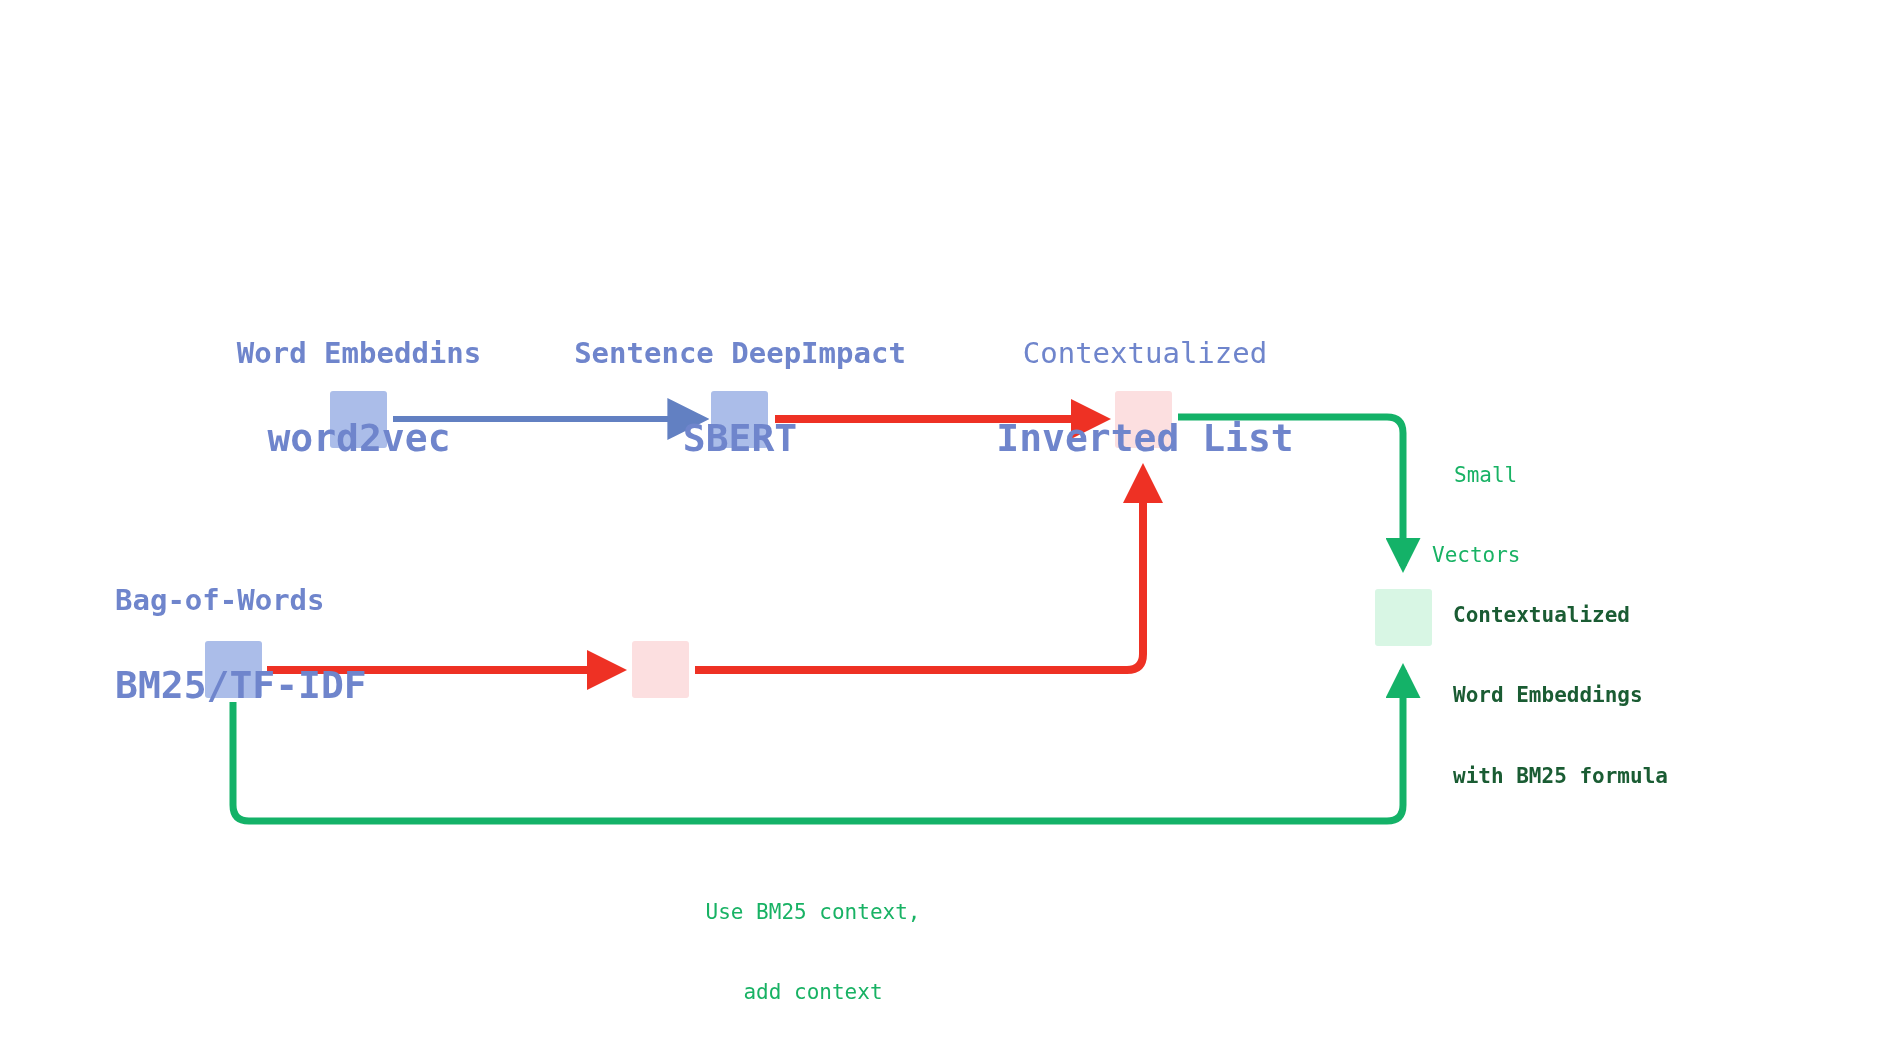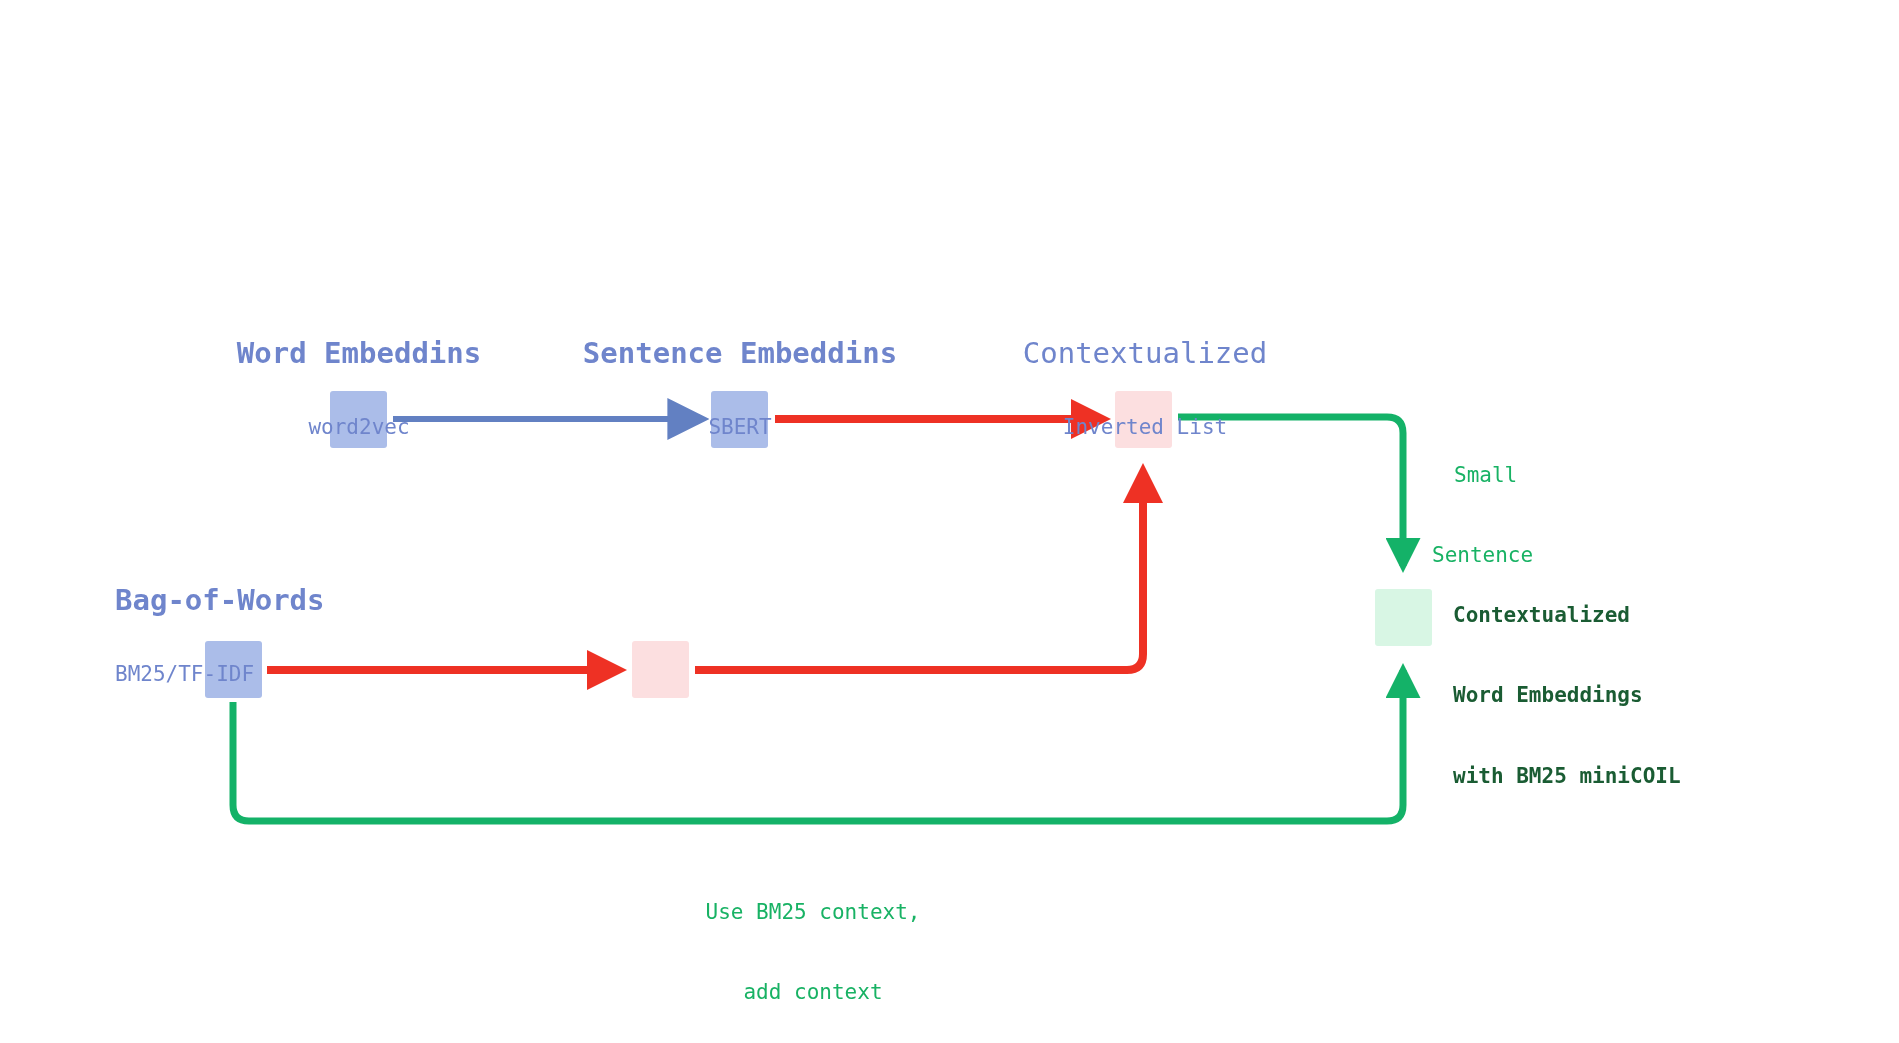--- a/index.html
+++ b/index.html
@@ -106,7 +106,7 @@
   </div>
 
   <div class="label label-blue t-center" style="left:695px; top:293px;">
-    <span class="l1">Sentence Embeddins</span>
+    <span class="l1">Sentence DeepImpact</span>
     <span class="l2">SBERT</span>
   </div>
 

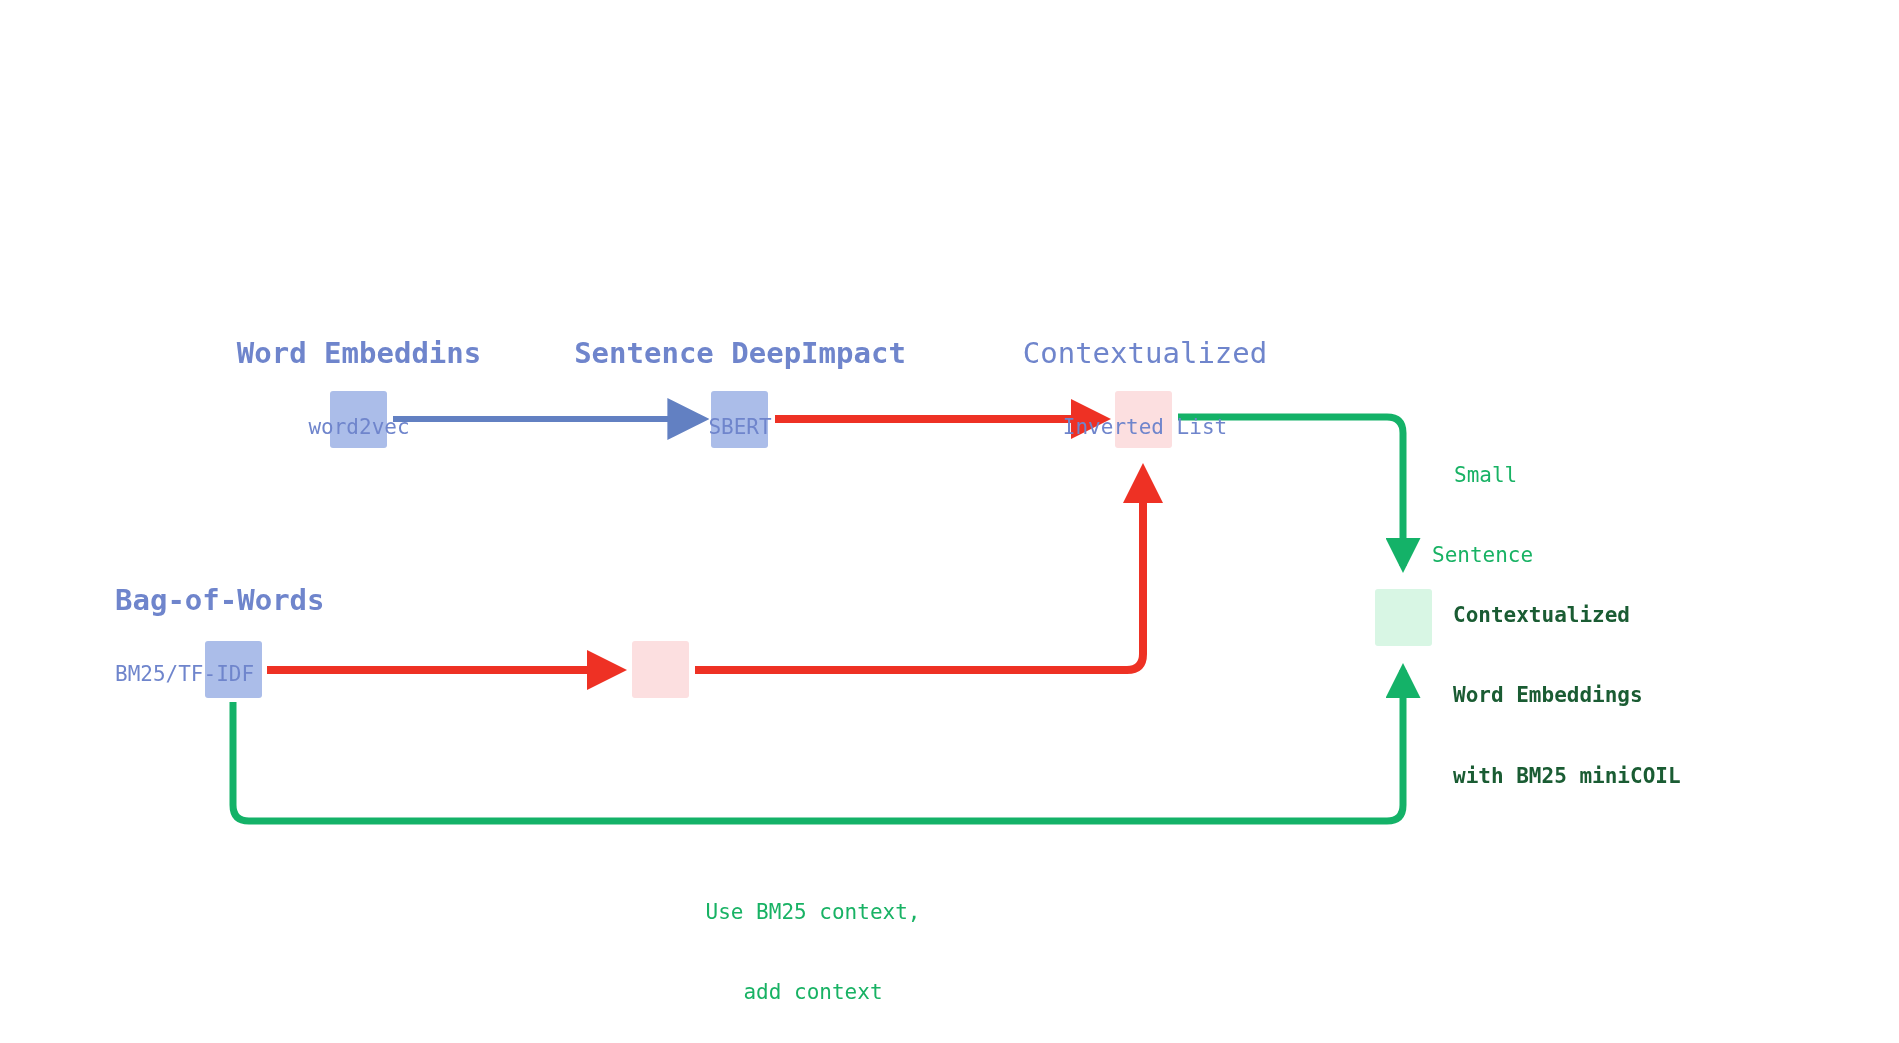--- a/index.html
+++ b/index.html
@@ -47,7 +47,7 @@
   .label-darkgreen { color: #1a5c33; }
 
   .label .l1 { font-weight: bold; font-size: 29px; display: block; }
-  .label .l2 { font-weight: normal; font-size: 21px; display: block; }
+  .label .l2 { font-weight: bold; font-size: 38px; display: block; }
   .label.regular .l1 { font-weight: normal; }
 
   .t-center { text-align: center; transform: translateX(-50%); }

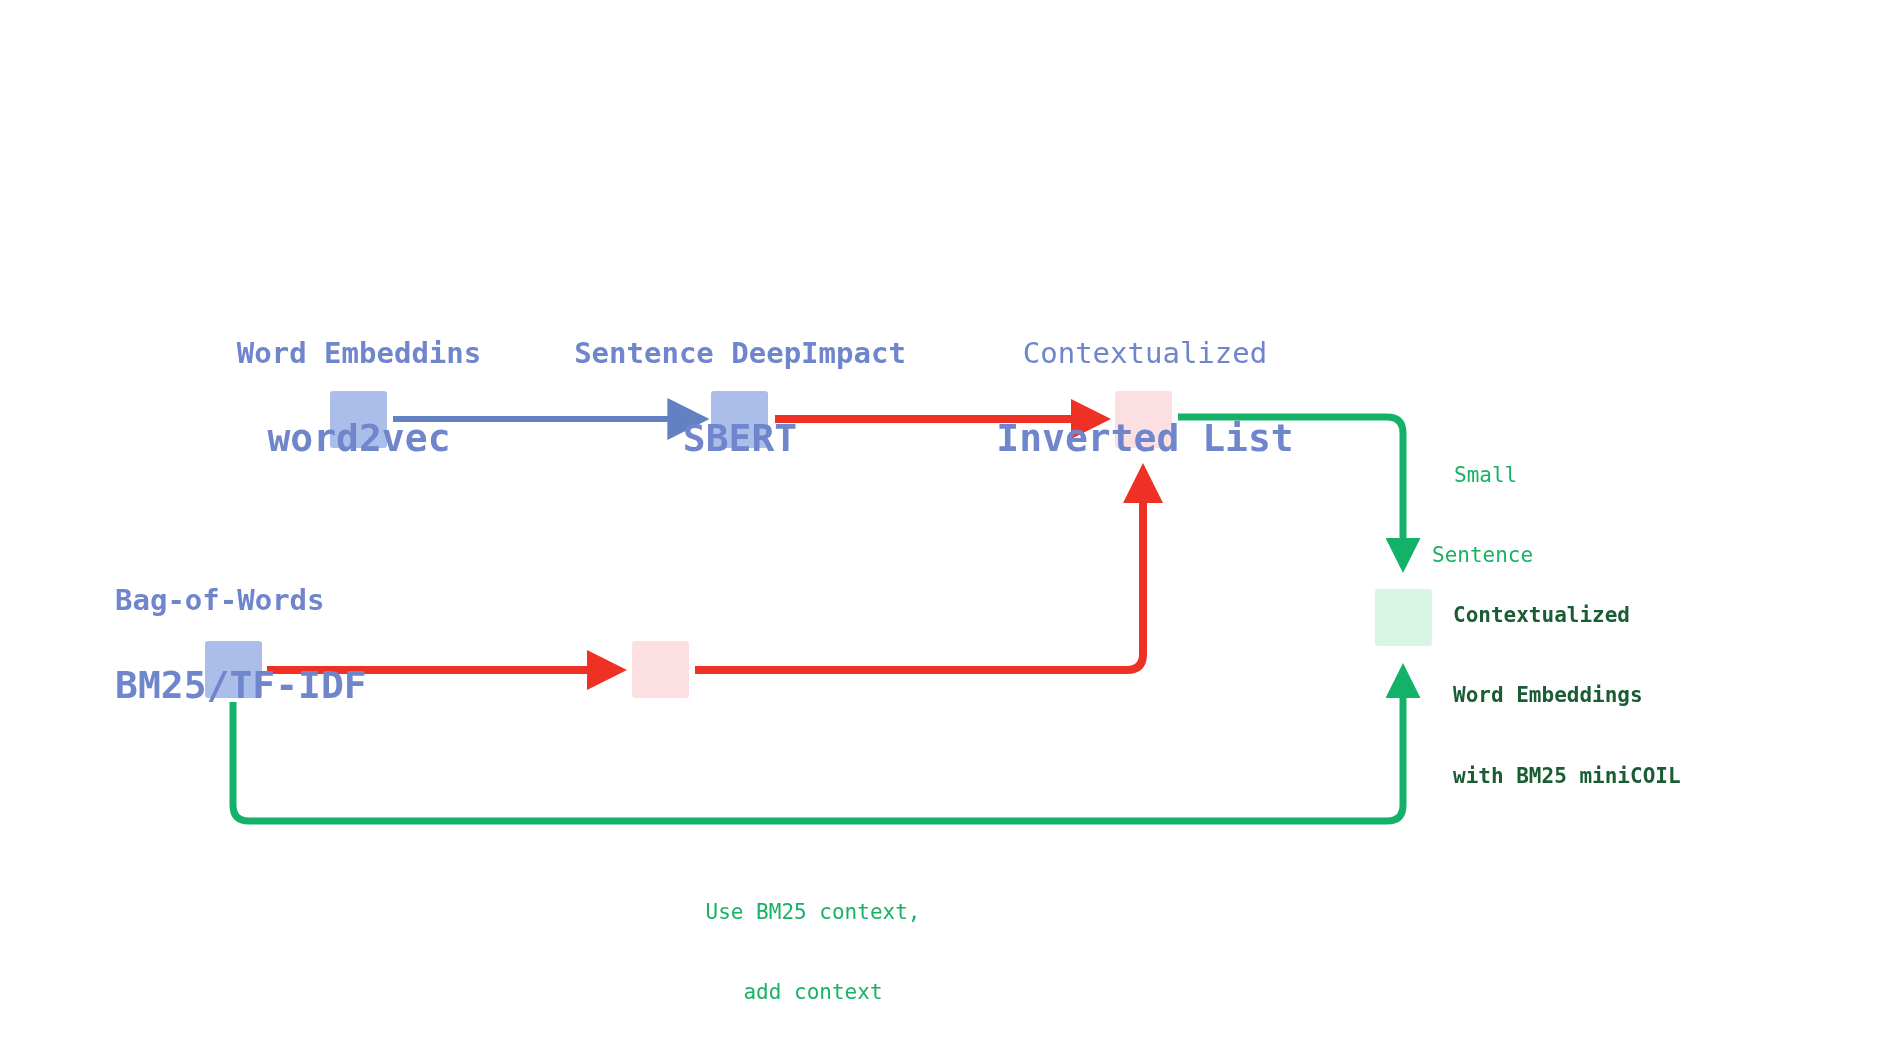--- a/index.html
+++ b/index.html
@@ -123,7 +123,7 @@
 
   <div class="label label-green t-left side-note plain" style="left:1387px; top:408px;">
     <span class="n2" style="display:block; padding-left:22px;">Small</span>
-    <span class="n2">Sentence</span>
+    <span class="n2">Vectors</span>
   </div>
 
   <div class="label label-green t-center side-note plain" style="left:768px; top:845px;">

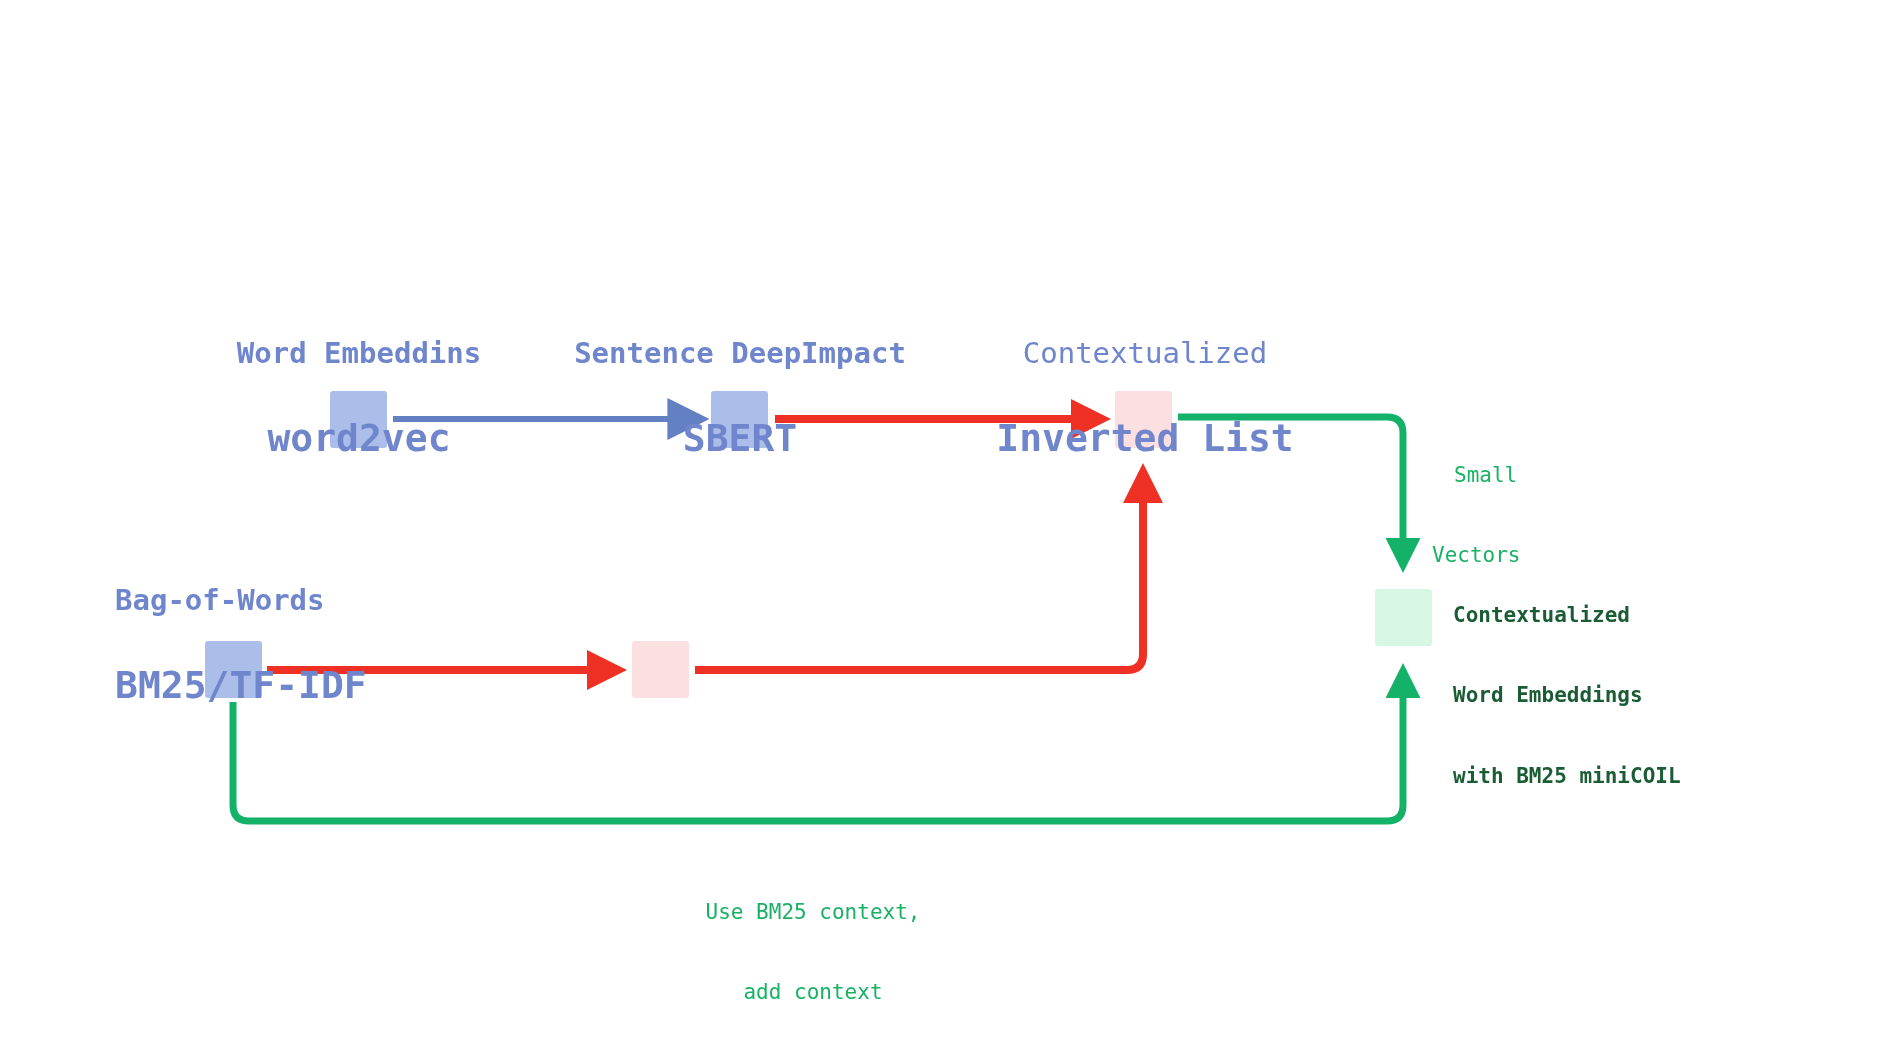--- a/index.html
+++ b/index.html
@@ -134,7 +134,7 @@
   <div class="label label-darkgreen t-left side-note" style="left:1408px; top:548px;">
     <span class="n1">Contextualized</span>
     <span class="n1">Word Embeddings</span>
-    <span class="n1">with BM25 miniCOIL</span>
+    <span class="n1">with BM25 formula</span>
   </div>
 
 </div>

